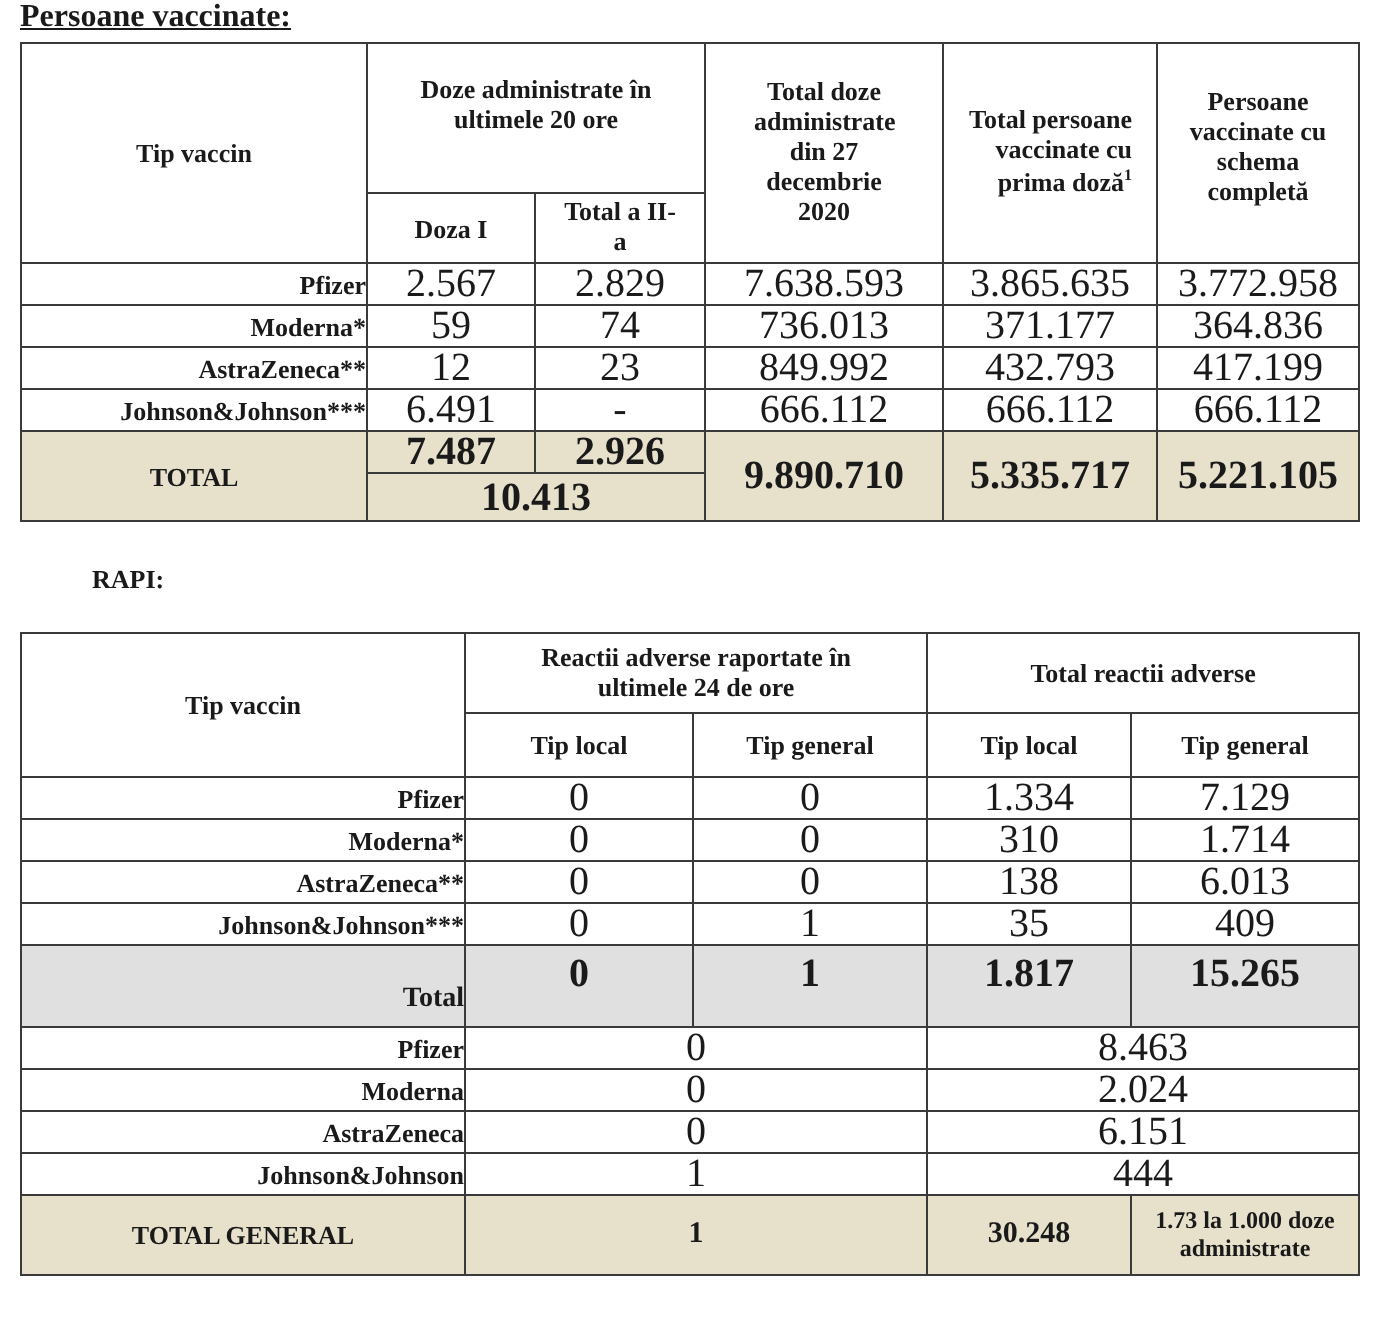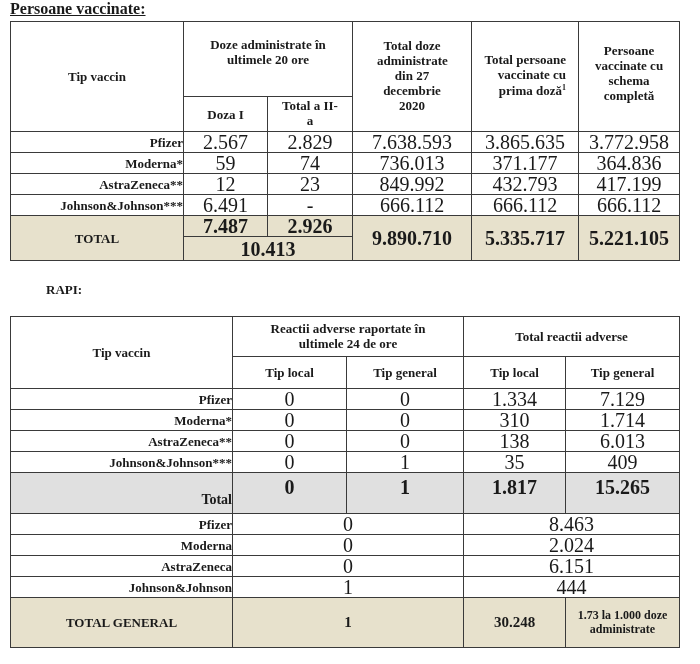--- a/index.html
+++ b/index.html
@@ -65,7 +65,7 @@
   #t2 tr.tot td.num { vertical-align: top; padding-top: 4px; }
   #t2 tr.tot td.name { vertical-align: bottom; padding-bottom: 6px; }
   #t2 tr.rl { height: 21px; }
-  #t2 tr.gen { height: 50px; }
+  #t2 tr.gen { height: 40px; }
   #t2 td.small { font-size: 12px; line-height: 1.15; }
   #t2 td.center-big { font-size: 15px; }
 </style>

